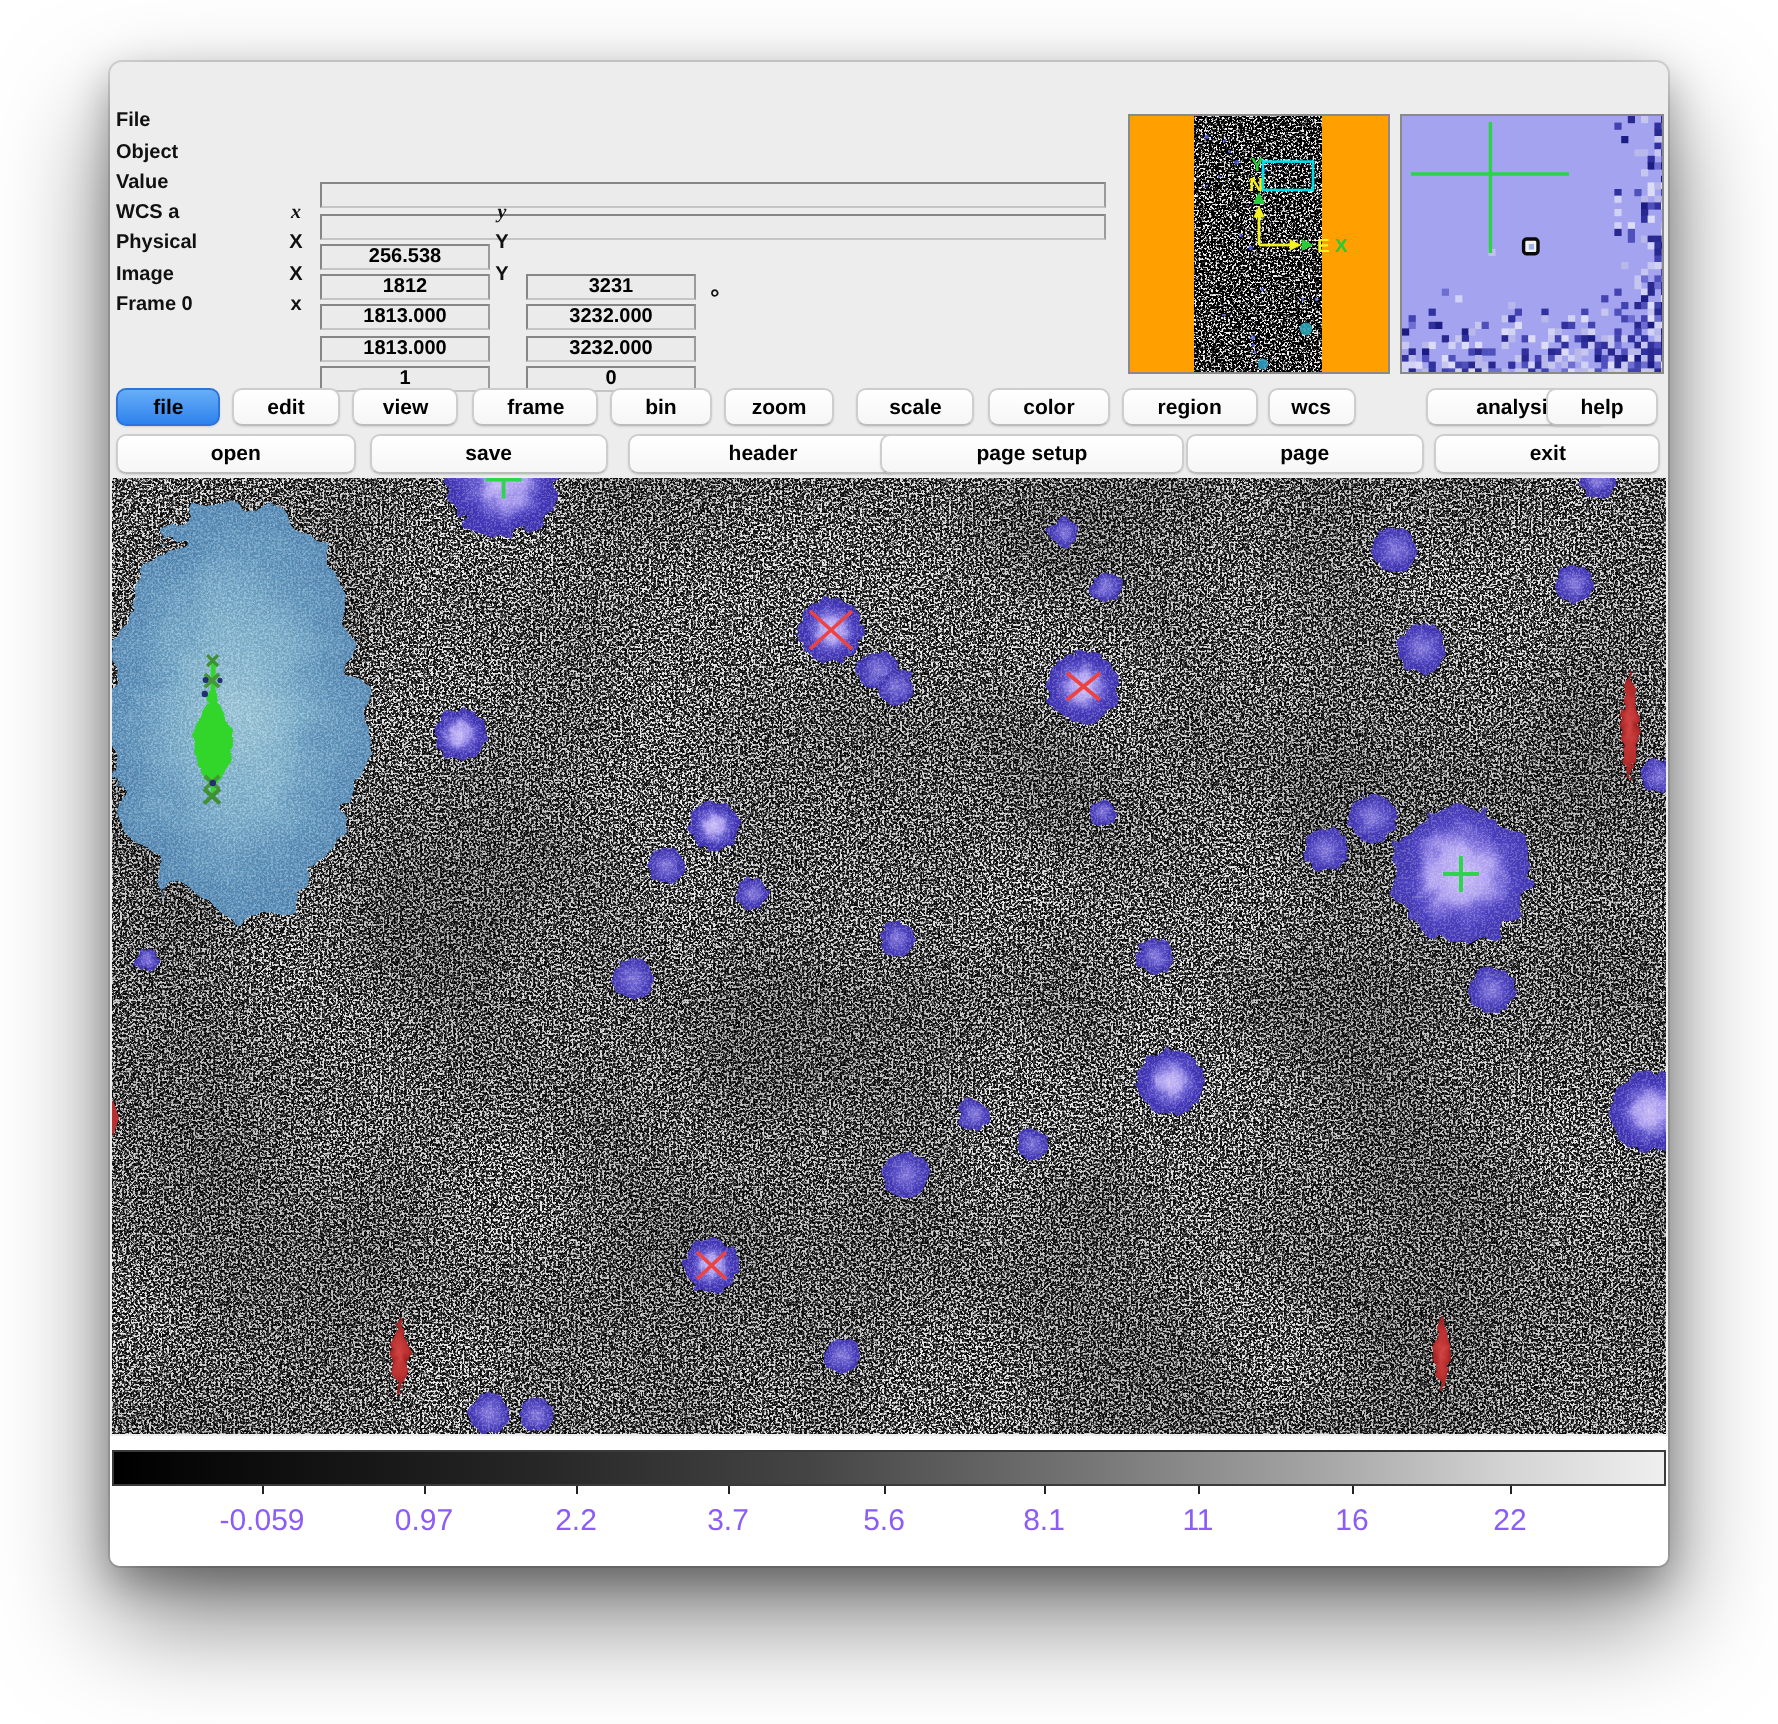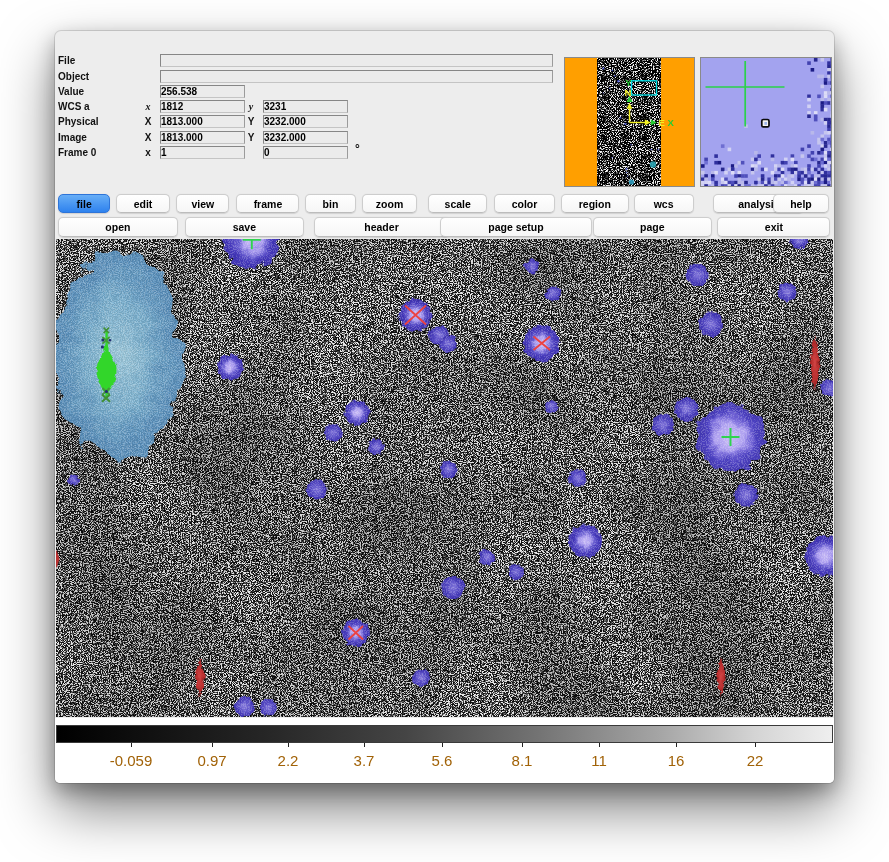--- a/index.html
+++ b/index.html
@@ -14,7 +14,7 @@
 .lab{position:absolute;height:13px;line-height:13px;font-size:10px;font-weight:700;color:#111;}
 .fld{position:absolute;height:11px;background:#ebebeb;border:1px solid #9b9b9b;
  border-top-color:#868686;border-left-color:#868686;border-bottom-color:#c4c4c4;
- text-align:left;font-size:10px;font-weight:700;color:#000;line-height:11px;}
+ text-align:center;font-size:10px;font-weight:700;color:#000;line-height:11px;margin-top:37px;}
 .xy{position:absolute;width:12px;text-align:center;height:13px;line-height:13px;
  font-size:10px;font-weight:700;color:#111;}
 .btn{position:absolute;height:19px;background:linear-gradient(#ffffff,#f6f6f6);

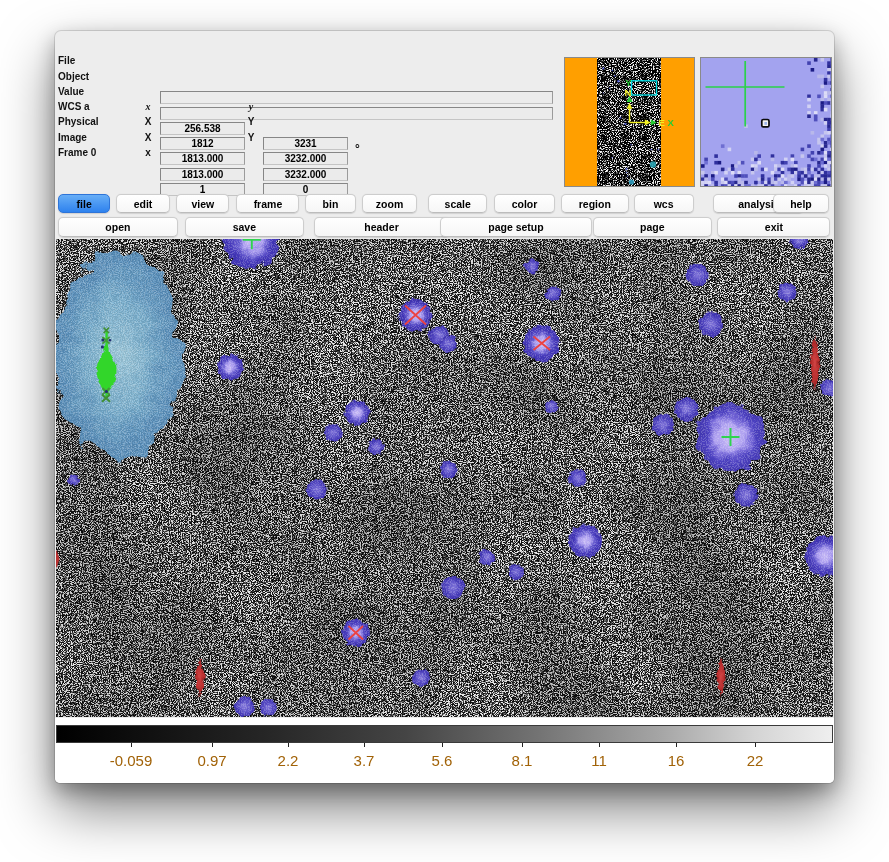--- a/index.html
+++ b/index.html
@@ -447,7 +447,7 @@
 <div class="btn" style="left:373.4px;top:163px;width:58.7px;">scale</div>
 <div class="btn" style="left:439.2px;top:163px;width:60.6px;">color</div>
 <div class="btn" style="left:505.9px;top:163px;width:67.9px;">region</div>
-<div class="btn" style="left:578.6px;top:163px;width:60px;">wcs</div>
+<div class="btn" style="left:578.6px;top:163px;width:44px;">wcs</div>
 <div class="btn" style="left:638.4px;top:163px;width:91px;margin-left:20px;">analysis</div>
 <div class="btn" style="left:717.9px;top:163px;width:56.2px;">help</div>
 <div class="btn btn2" style="left:3.2px;top:185.5px;width:119.4px;">open</div>

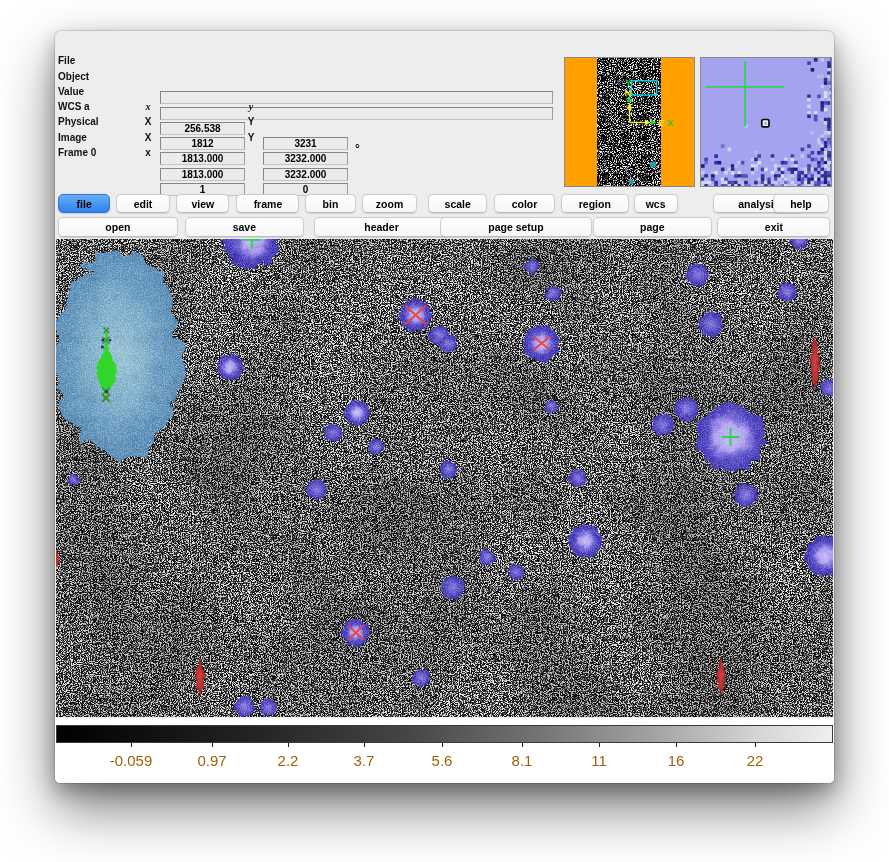--- a/index.html
+++ b/index.html
@@ -28,7 +28,7 @@
 #cbar{position:absolute;left:1px;top:694px;width:775px;height:16px;border:1px solid #3a3a3a;
  background:linear-gradient(90deg,#000 0%,#0e0e0e 10%,#262626 27%,#454545 45%,#737373 62%,#a6a6a6 78%,#d4d4d4 90%,#efefef 100%);}
 .tick{position:absolute;top:712px;width:1px;height:4px;background:#222;}
-.cl{position:absolute;top:721px;width:60px;text-align:center;font-size:15px;color:#a16207;}
+.cl{position:absolute;top:721px;width:60px;text-align:center;font-size:15px;color:#8b5cf6;}
 #imgwrap{position:absolute;left:1px;top:208px;width:777px;height:478px;background:#000;}
 #panner,#magnif{position:absolute;top:26px;border:1px solid #8a8a8a;}
 #panner{left:509px;}

